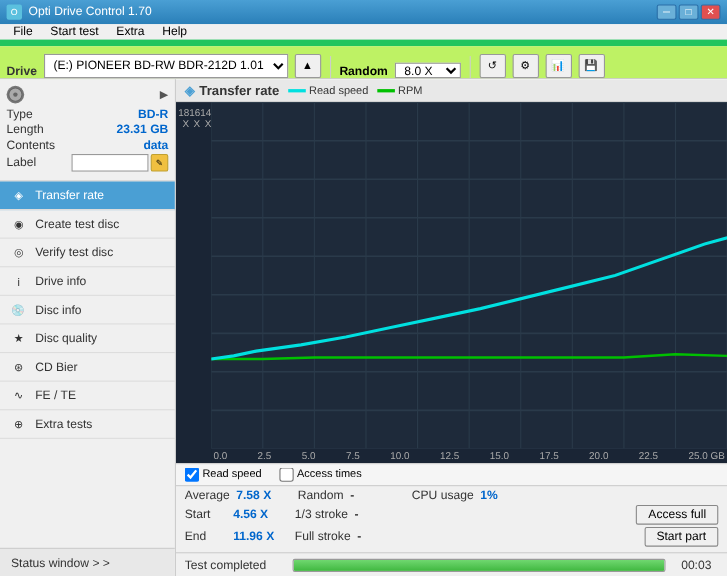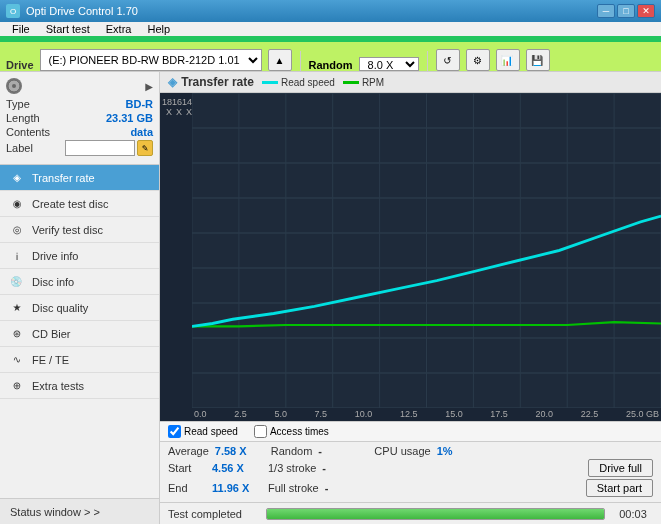--- a/index.html
+++ b/index.html
@@ -304,7 +304,7 @@
         <span class="stat-label">1/3 stroke</span>
         <span class="stat-val" style="color:#333;">-</span>
         <span class="stat-label" style="flex:1;"></span>
-        <button class="start-btn">Drive full</button>
+        <button class="start-btn">Access full</button>
       </div>
       <div class="stats-row">
         <span class="stat-label">End</span>

